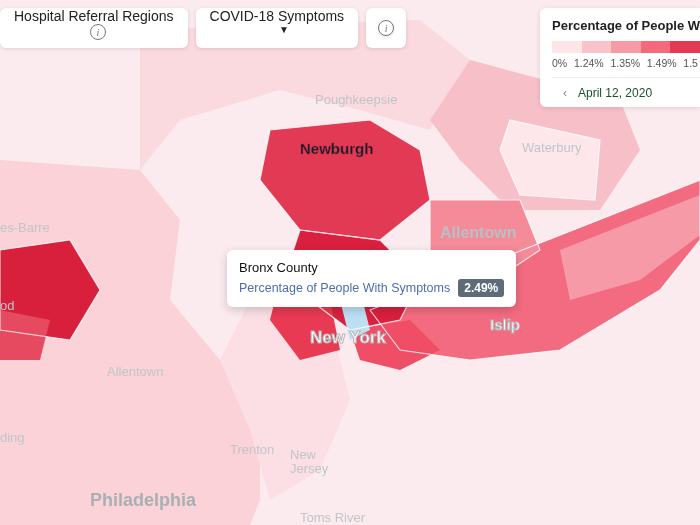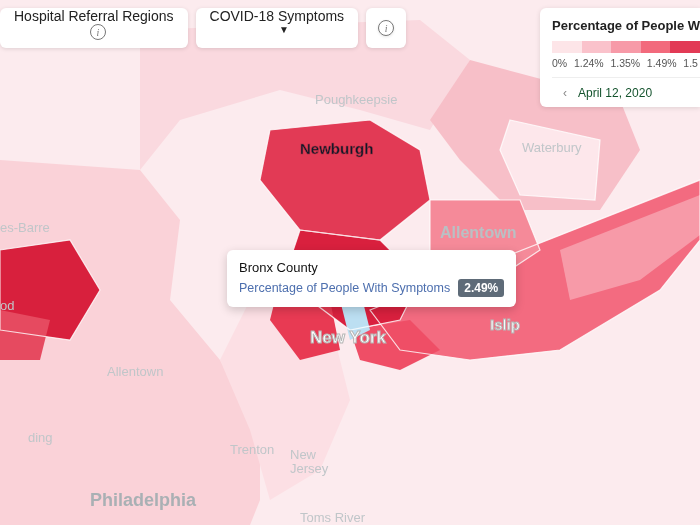--- a/index.html
+++ b/index.html
@@ -84,7 +84,7 @@
   <div class="city-label" style="left:0px; top:220px;">es-Barre</div>
   <div class="city-label" style="left:0px; top:298px;">od</div>
   <div class="city-label" style="left:100px; top:364px;margin-left:7px;">Allentown</div>
-  <div class="city-label" style="left:0px; top:430px;margin-left:28px;">ding</div>
+  <div class="city-label" style="left:0px; top:430px;">ding</div>
   <div class="city-label" style="left:230px; top:442px;">Trenton</div>
   <div class="city-label" style="left:290px; top:448px; line-height:1.1; white-space:pre;">New
 Jersey</div>

